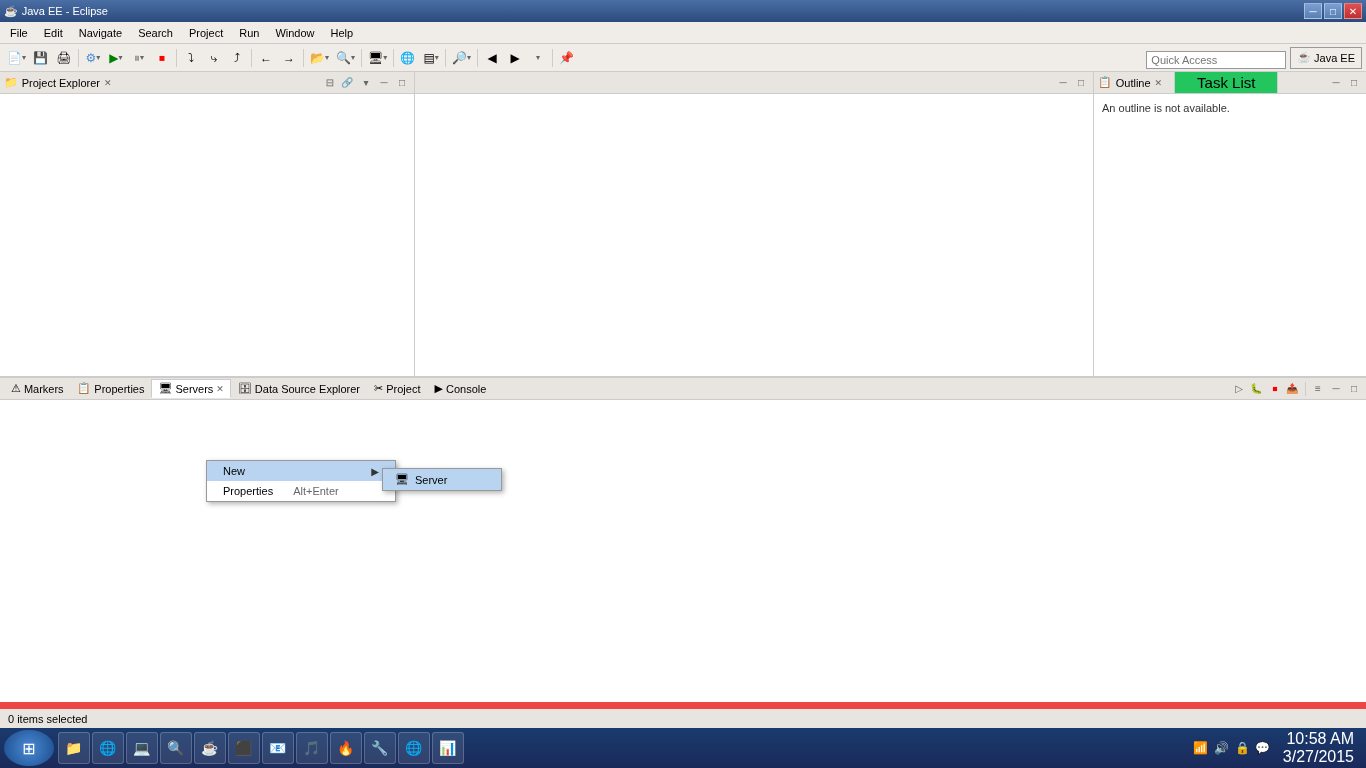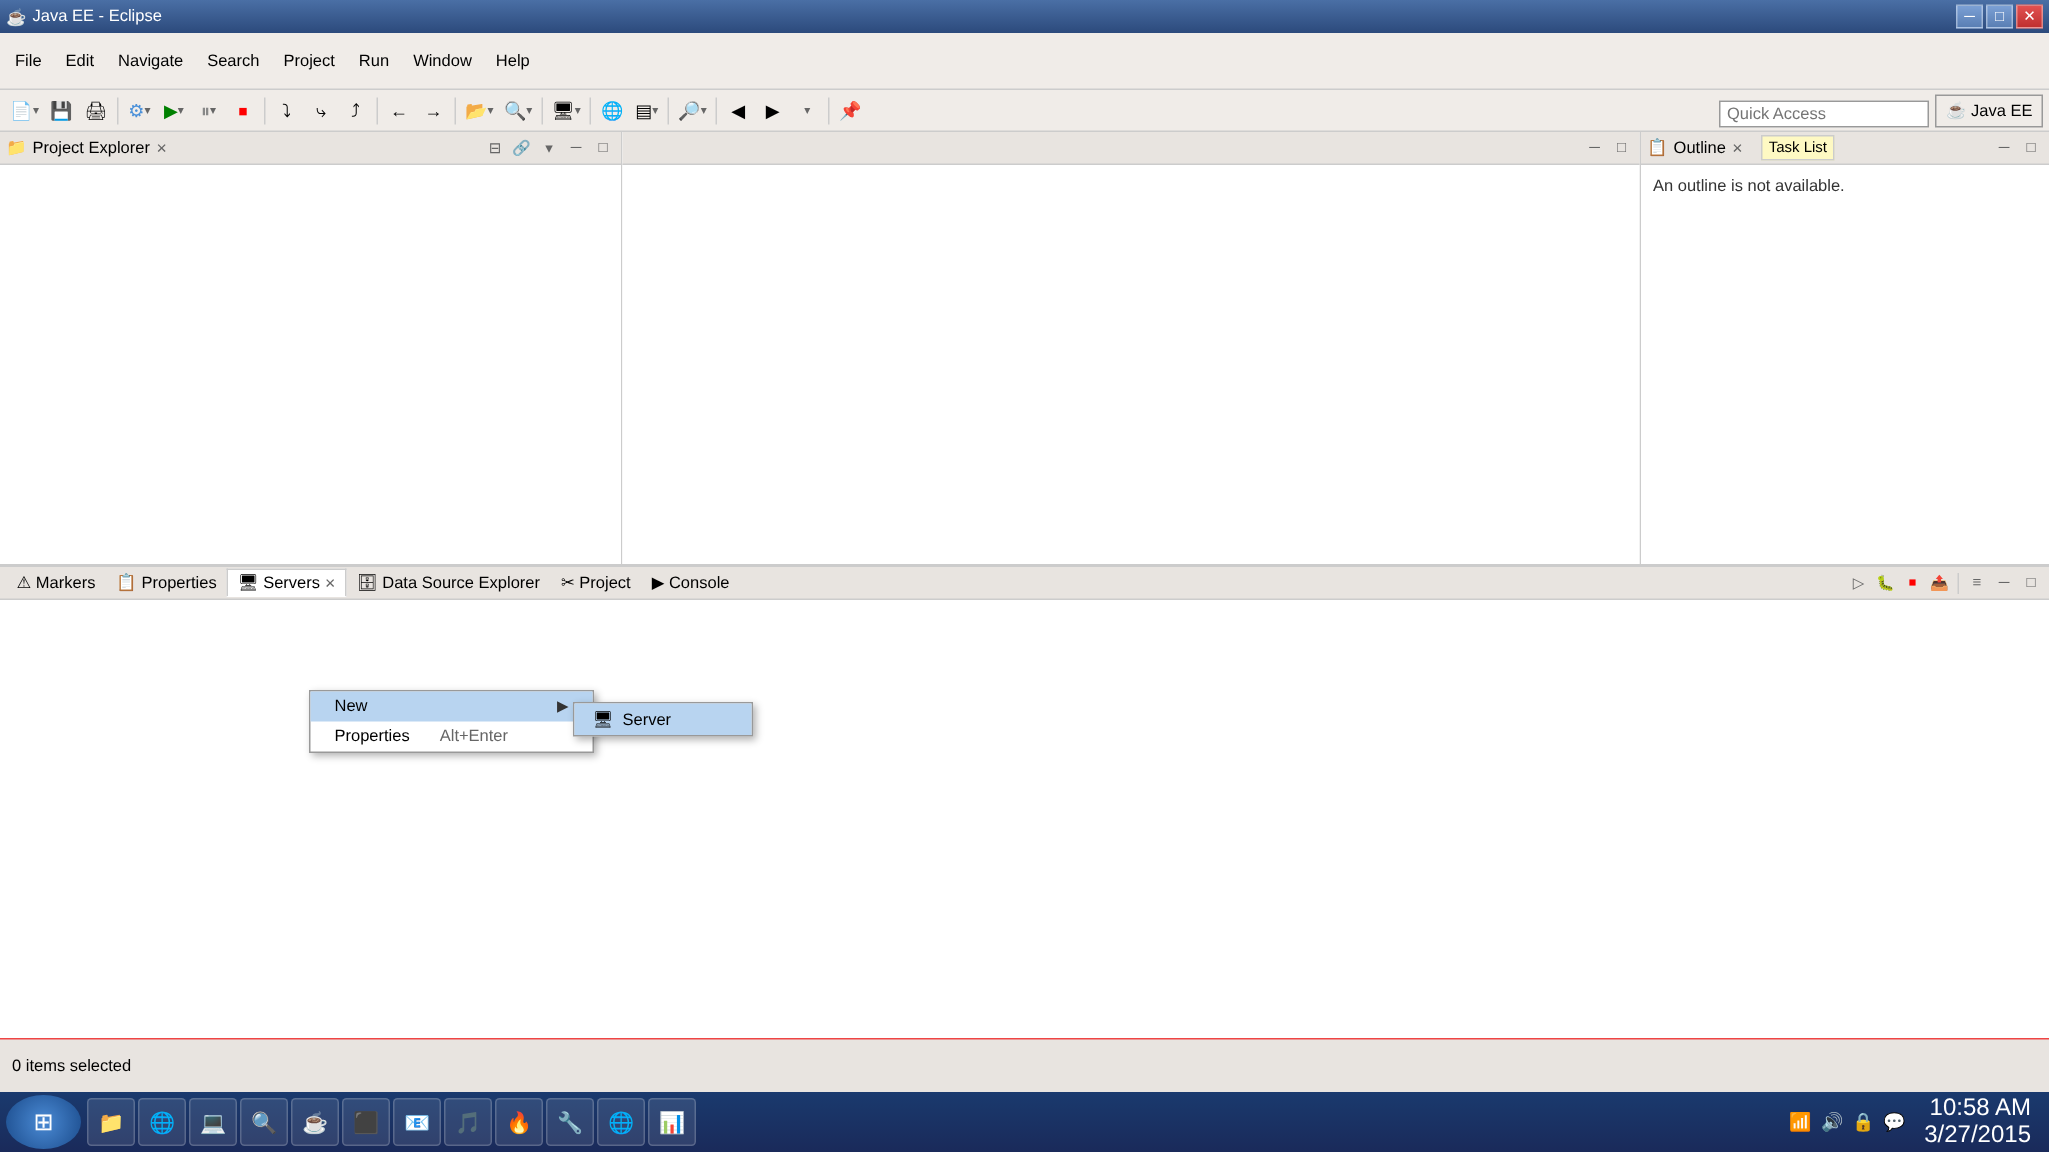--- a/index.html
+++ b/index.html
@@ -28,7 +28,7 @@
 
     
     #menu-bar {
-      height: 38px;
+      height: 22px;
       background: #f0ece8;
       display: flex;
       align-items: center;

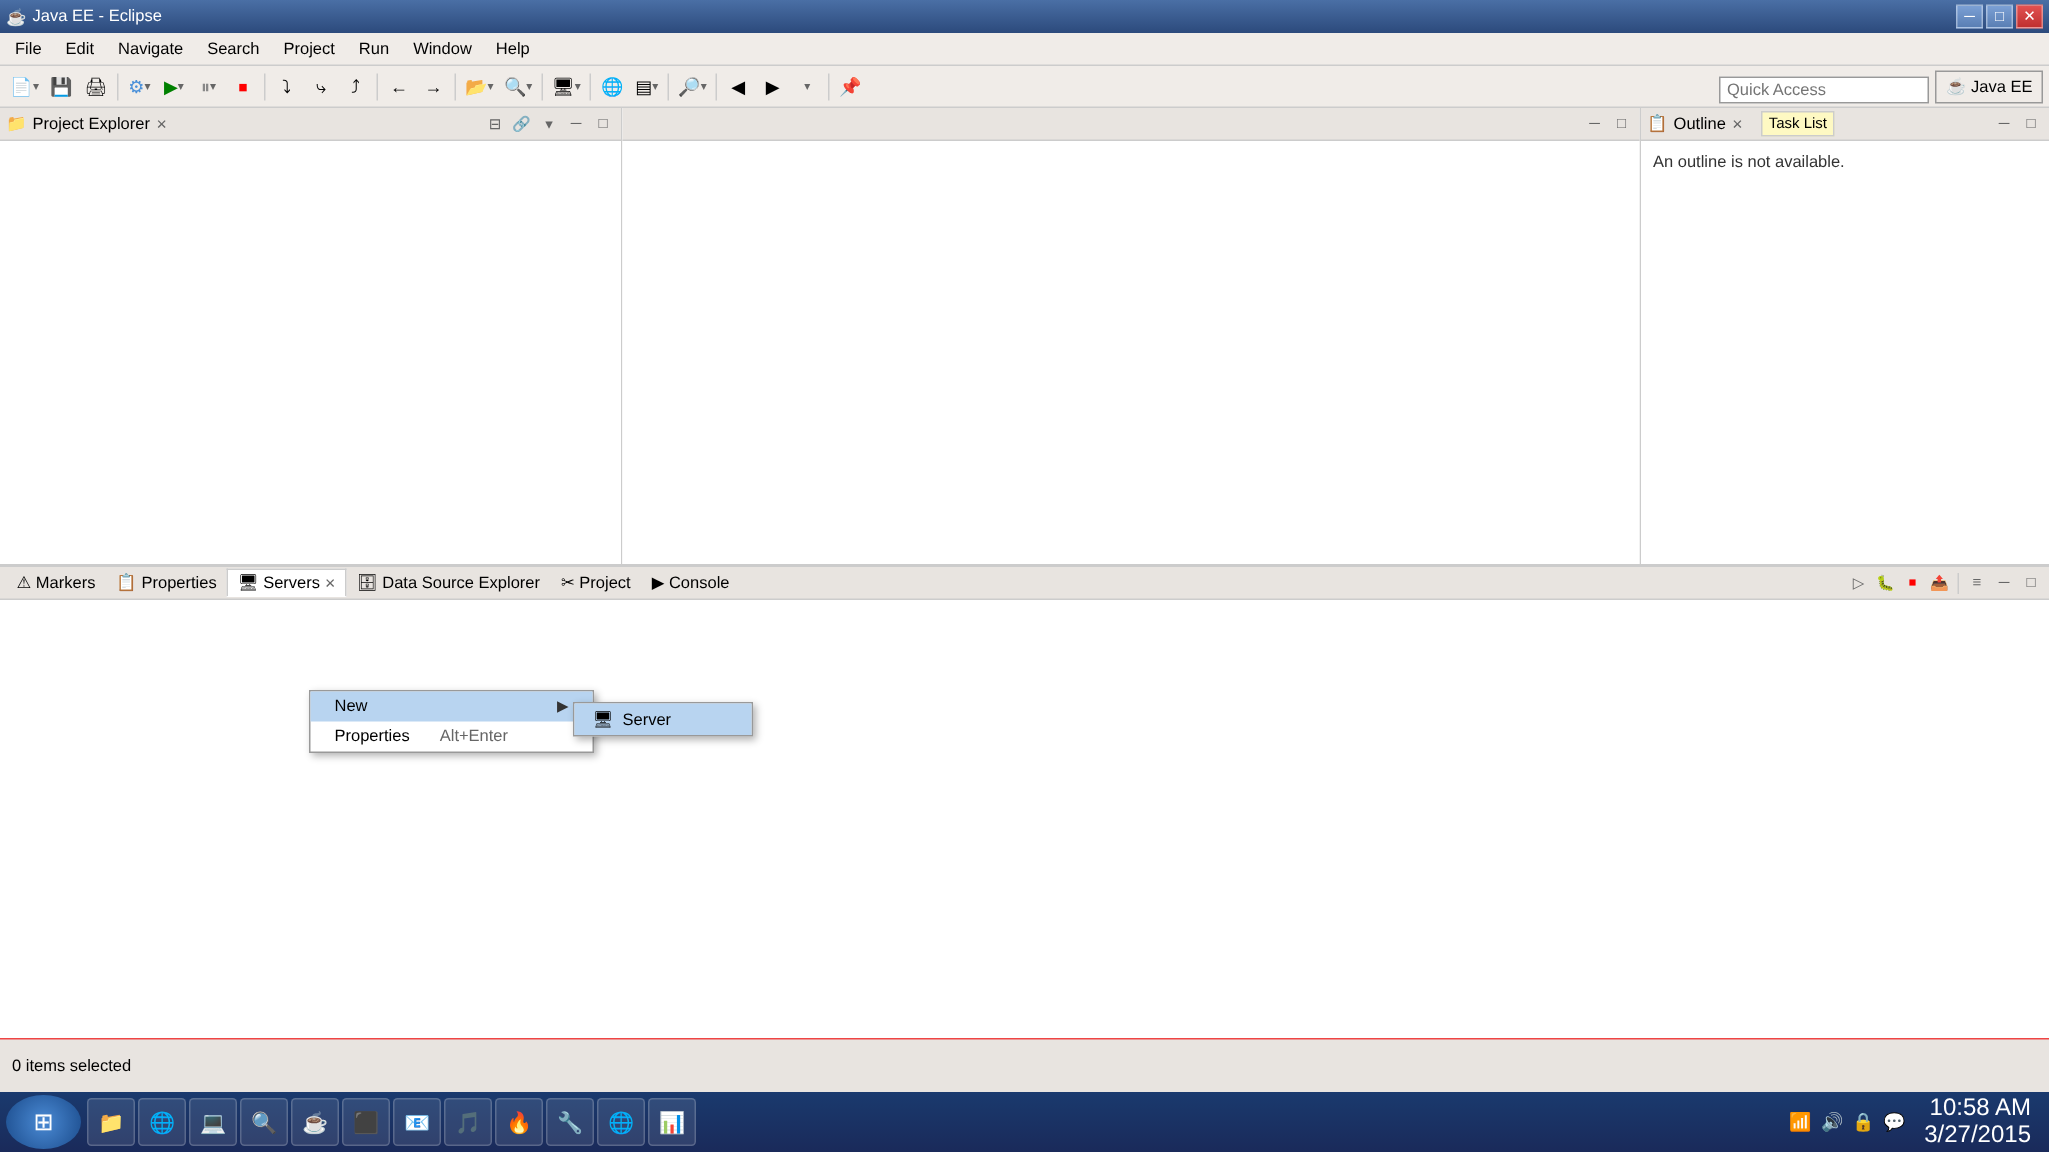--- a/index.html
+++ b/index.html
@@ -466,7 +466,7 @@
       <span>📋</span>
       <span>Outline</span>
       <span class="panel-tab-close">✕</span>
-      <span style="margin-left:8px; padding: 2px 4px; background:#fef9c3; border:1px solid #ccc; font-size:10px; cursor:pointer">Task List</span>
+      <span style="margin-left:8px; padding: 2px 22px; background:#22c55e; border:1px solid #ccc; font-size:15px; cursor:pointer">Task List</span>
       <div class="panel-actions">
         <div class="panel-action-btn">─</div>
         <div class="panel-action-btn">□</div>

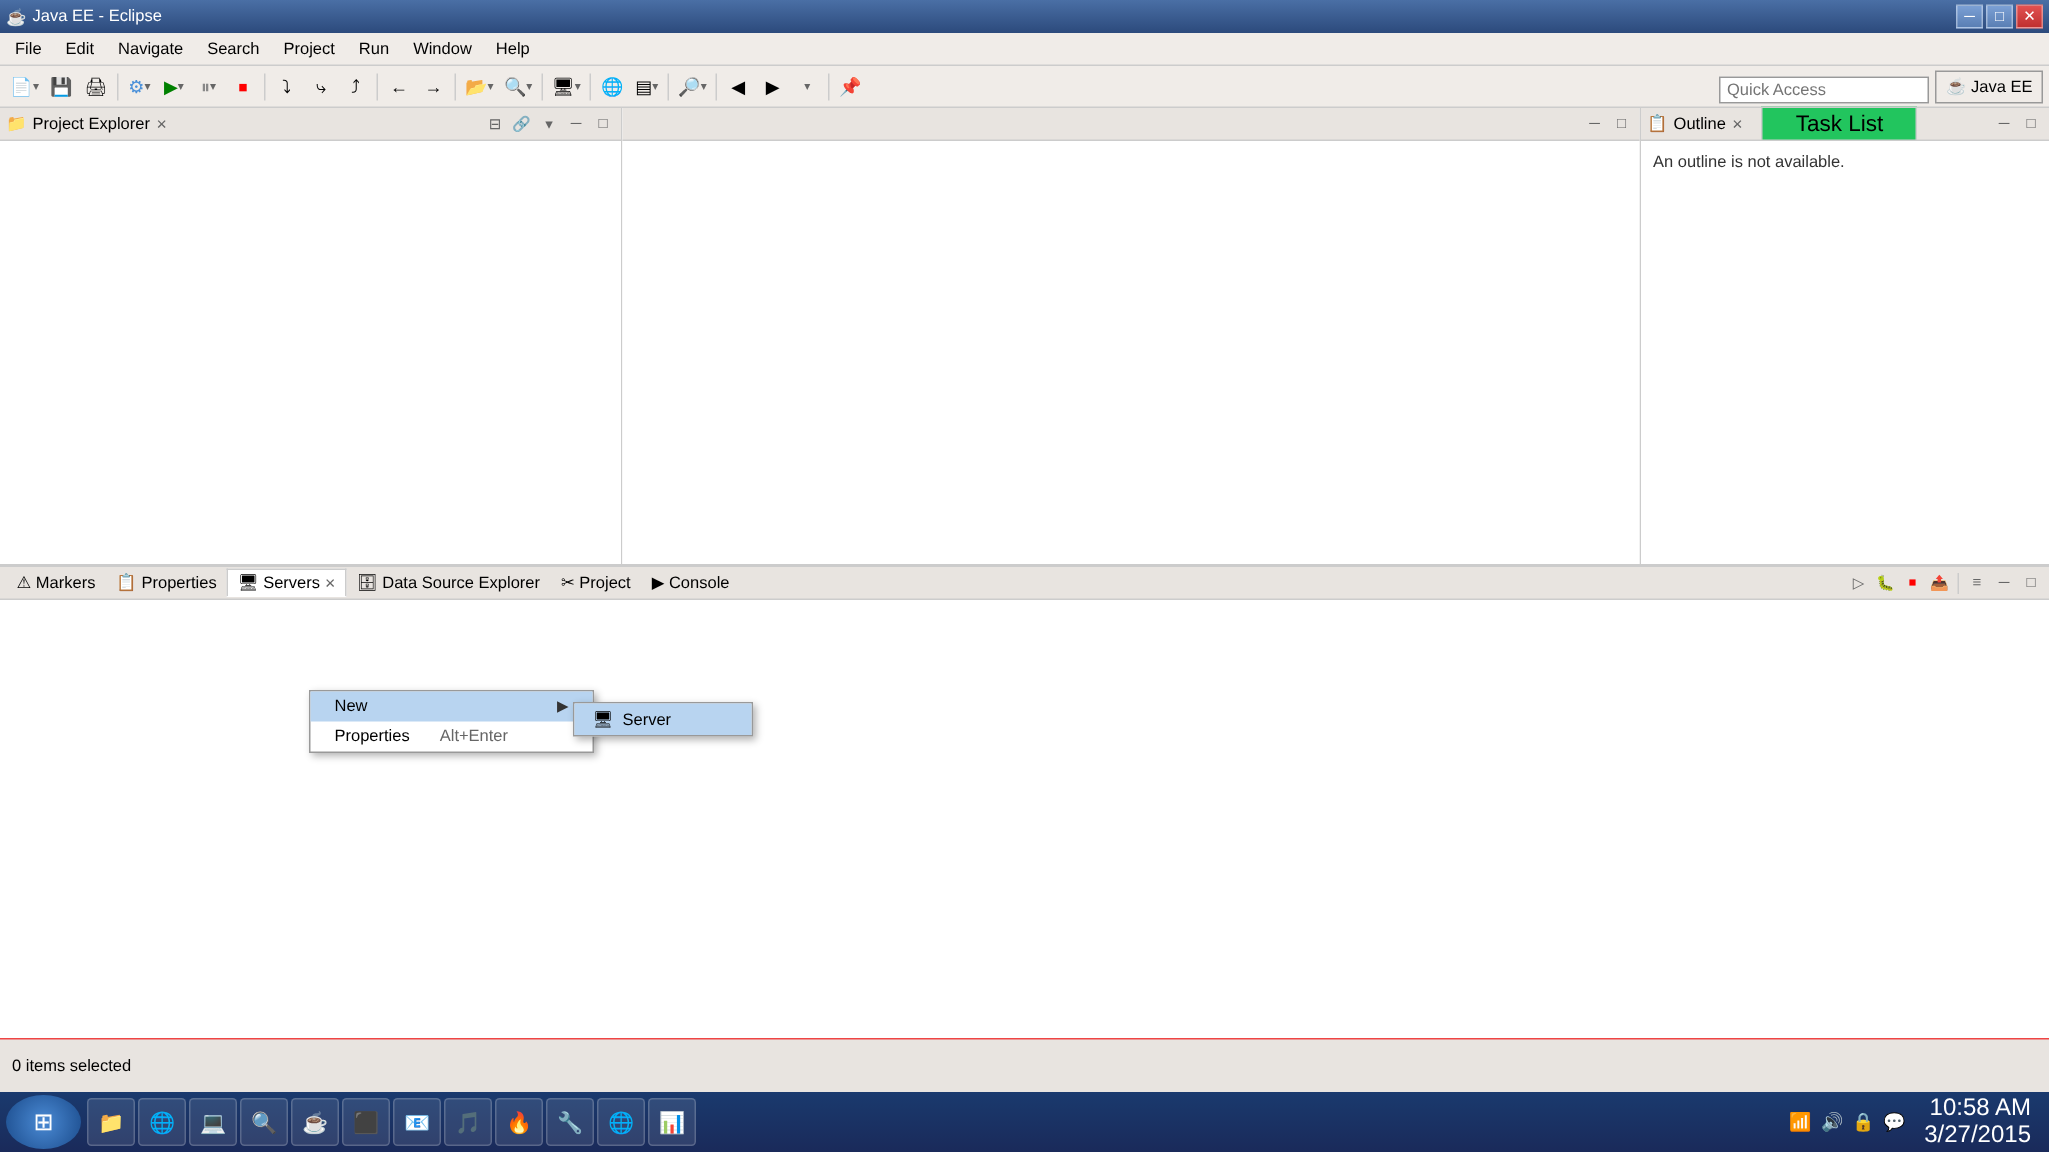--- a/index.html
+++ b/index.html
@@ -245,9 +245,9 @@
 
     
     #status-bar {
-      height: 36px;
+      height: 26px;
       background: #e8e4e0;
-      border-top: 1px solid #ef4444;
+      border-top: 7px solid #ef4444;
       display: flex;
       align-items: center;
       padding: 0 8px;

